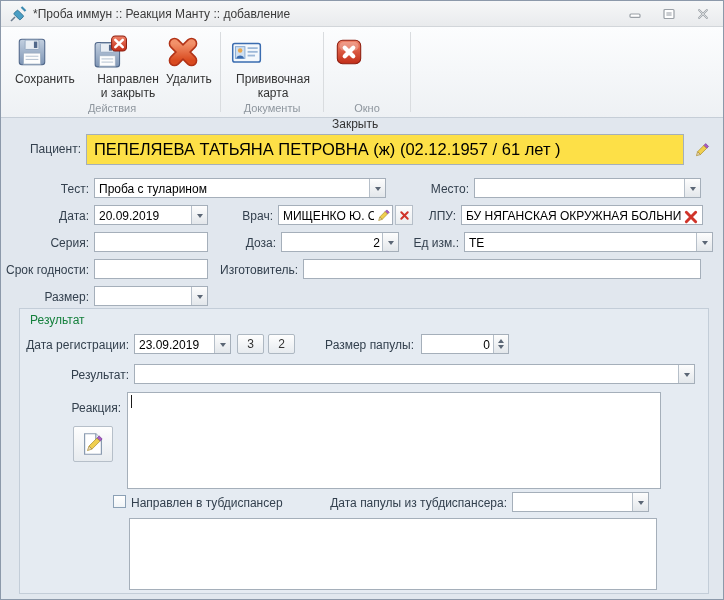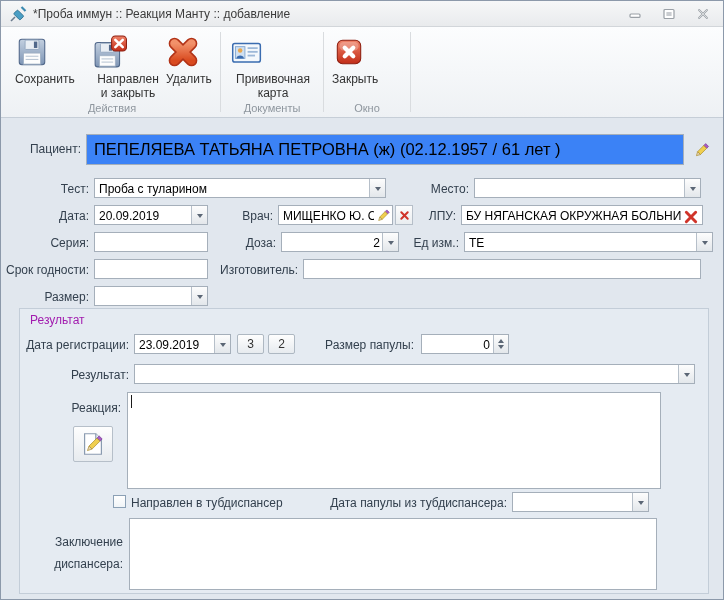--- a/index.html
+++ b/index.html
@@ -220,7 +220,7 @@
 
     <div class="tb-sep" style="left:322px;"></div>
 
-    <div class="tb-btn" style="left:329px; width:74px;">
+    <div class="tb-btn" style="left:329px; width:74px;gap:45px;">
       <svg class="icon32" viewBox="0 0 32 32">
         <rect x="5" y="5" width="22" height="22" rx="5" fill="url(#gRed)" stroke="#8e1f10"></rect>
         <rect x="7" y="6.5" width="18" height="8" rx="4" fill="#ffffff" opacity="0.25"></rect>

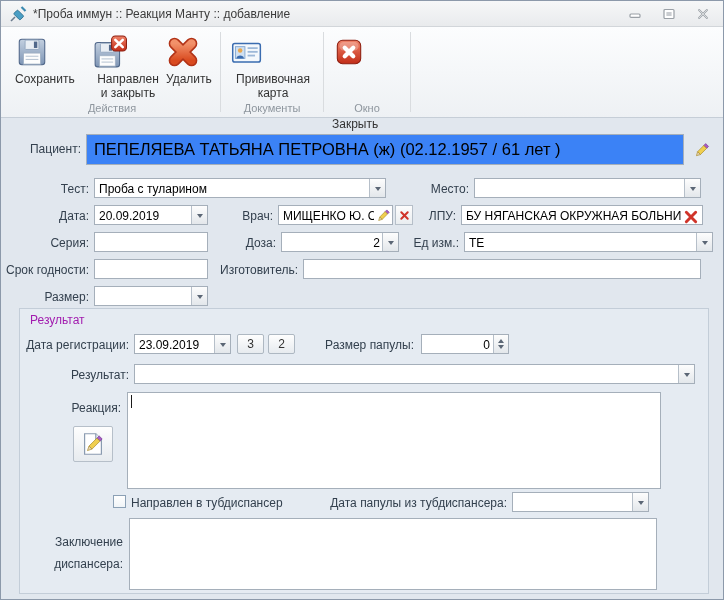--- a/index.html
+++ b/index.html
@@ -86,7 +86,7 @@
   
   #patient-field {
     position:absolute; left:85px; top:133px; width:598px; height:31px;
-    background:#3b82f6; border:1px solid #a5afba;
+    background:#fde047; border:1px solid #a5afba;
   }
   #patient-field input {
     width:100%; height:100%; border:0; outline:0; background:transparent;

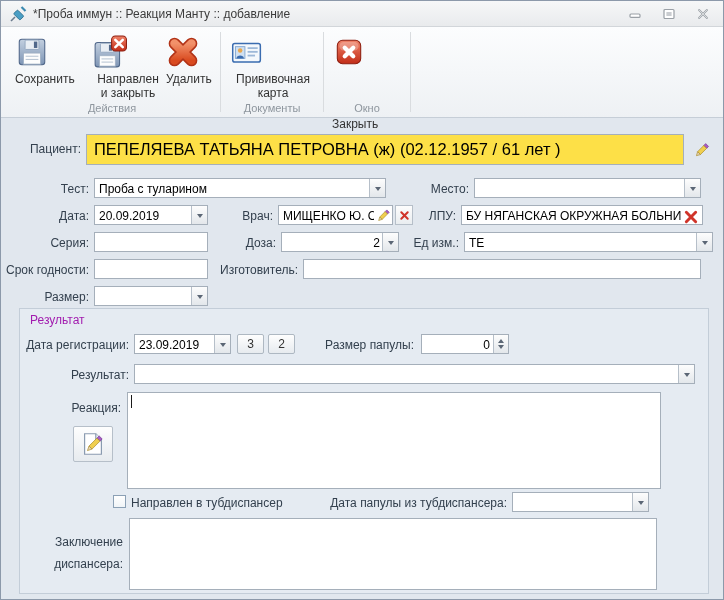--- a/index.html
+++ b/index.html
@@ -98,7 +98,7 @@
     position:absolute; left:18px; top:307px; width:690px; height:286px;
     background:#e5ebf2; border:1px solid #c3cdd8;
   }
-  .groupbox .caption { position:absolute; left:10px; top:4px; font-size:12px; color:#a21caf; }
+  .groupbox .caption { position:absolute; left:10px; top:4px; font-size:12px; color:#15803d; }
 
   textarea.area {
     position:absolute; background:#fff; border:1px solid #a5afba; resize:none; outline:0;

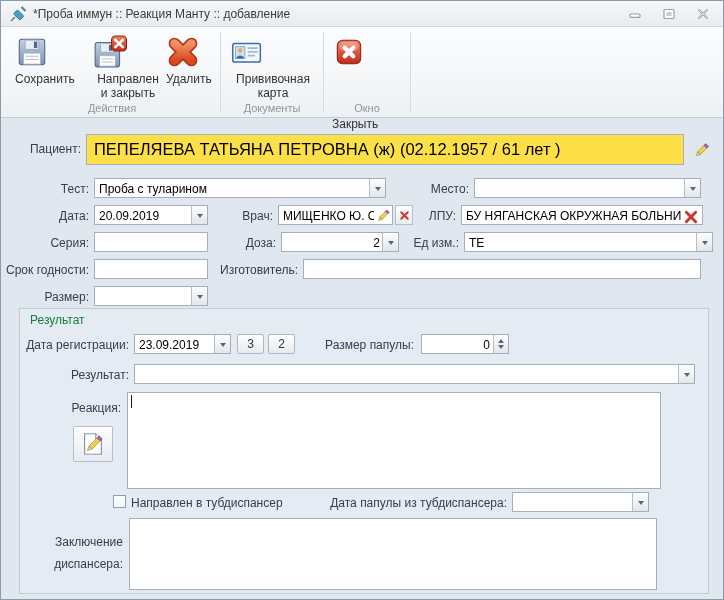--- a/index.html
+++ b/index.html
@@ -376,7 +376,6 @@
     <div class="dd"></div>
   </div>
 
-  <span class="lbl lbl-wrap" style="left:37px; top:530px; width:85px;">Заключение диспансера:</span>
   <textarea class="area" style="left: 128px; top: 517px; width: 528px; height: 72px;"></textarea>
 
 </div>

